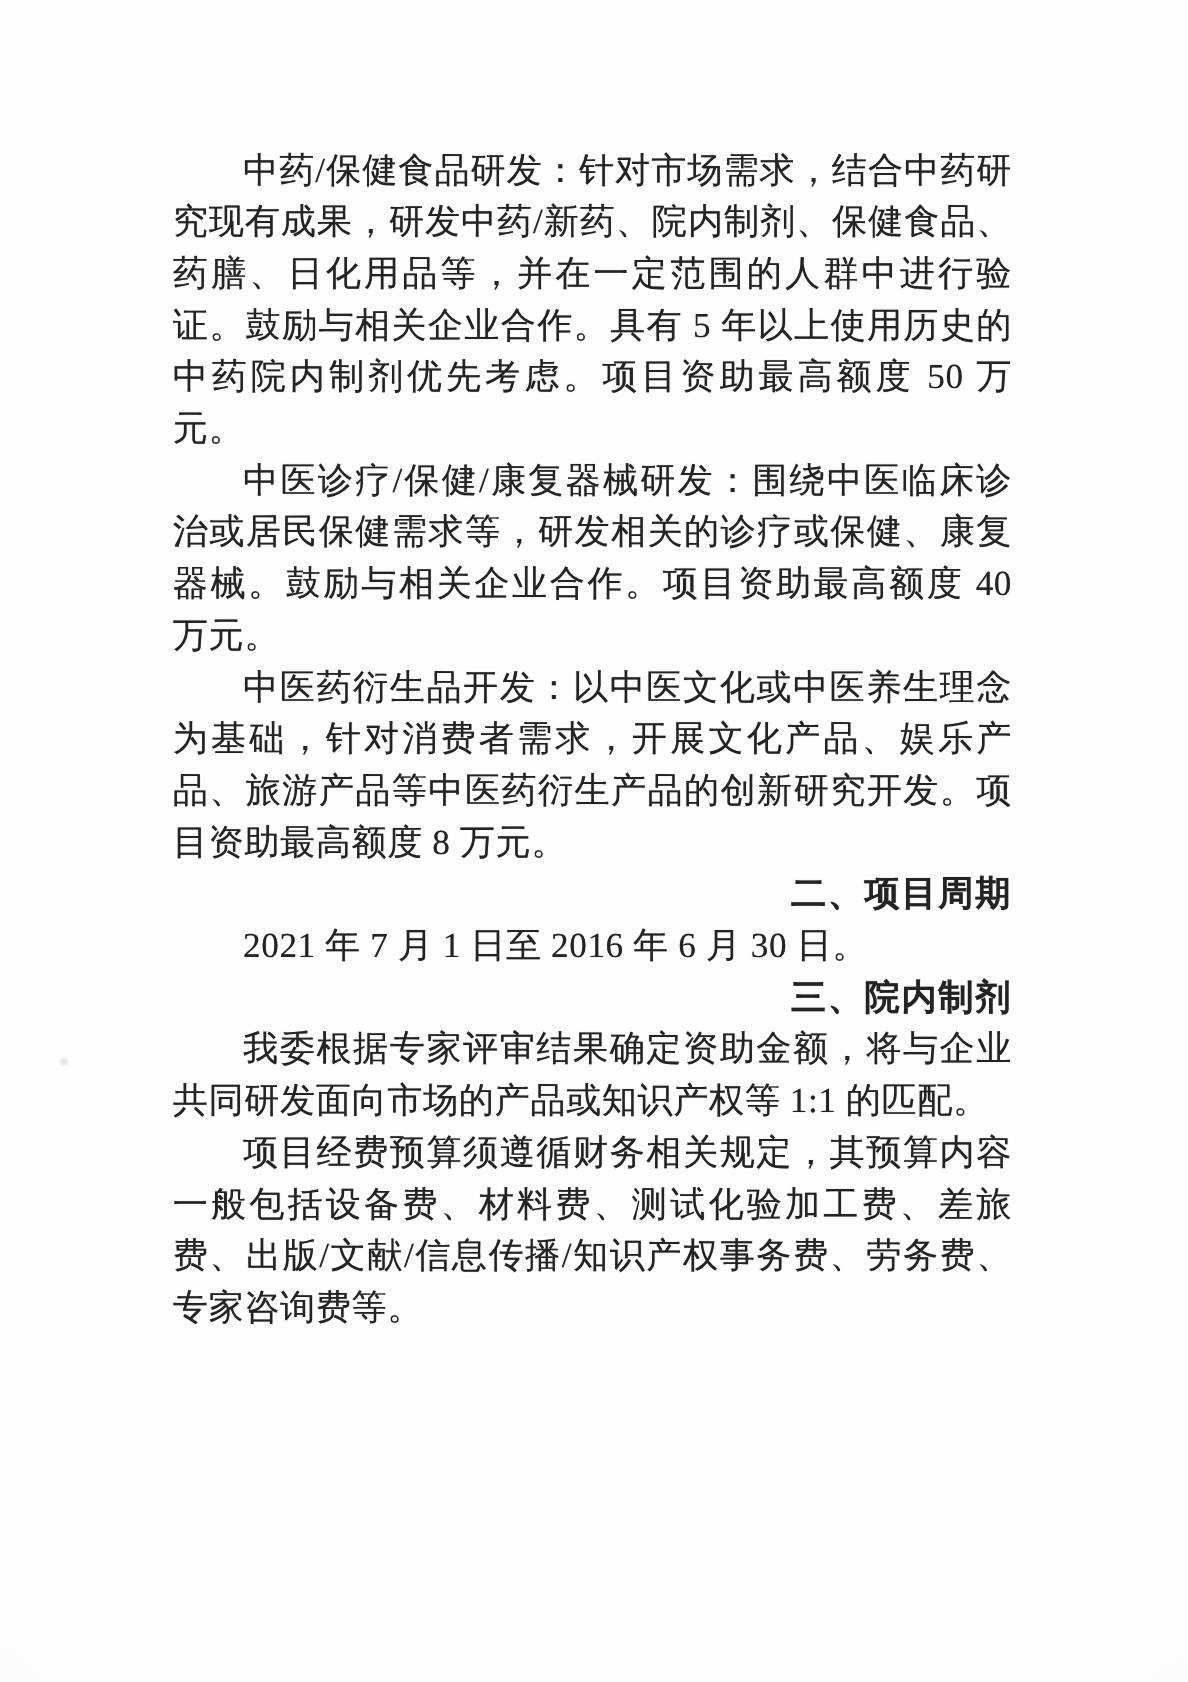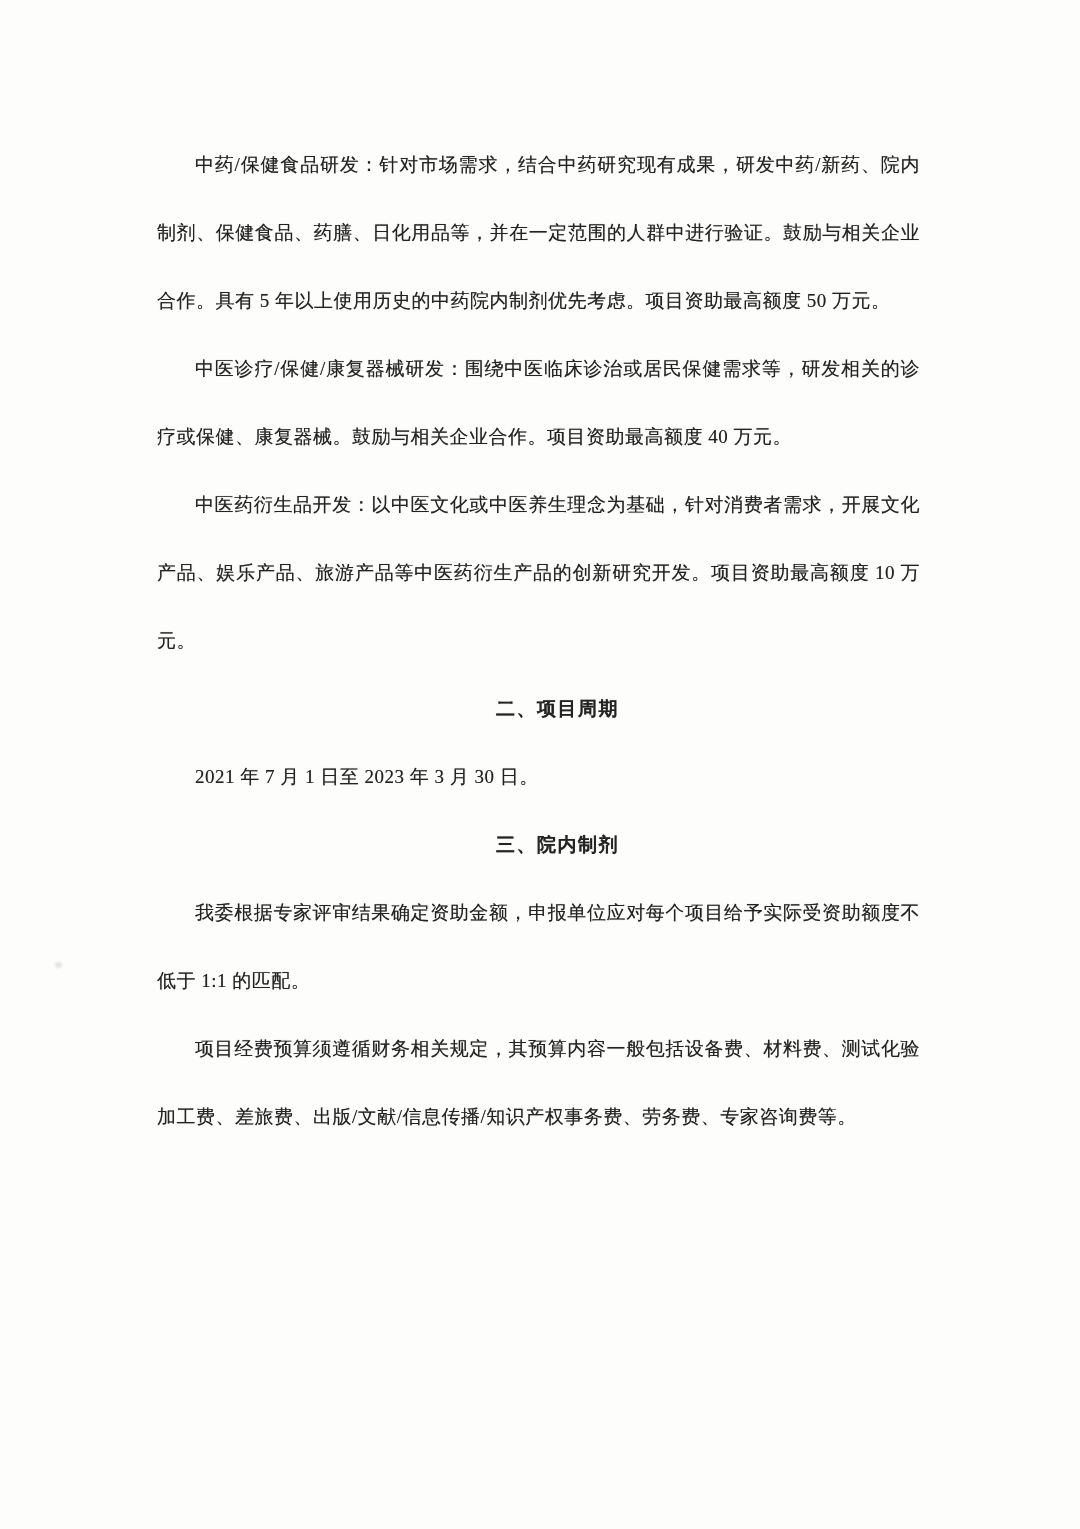--- a/index.html
+++ b/index.html
@@ -22,8 +22,8 @@
   .page p, .page h2 {
     margin: 0;
     padding: 0;
-    font-size: 19px;
-    line-height: 68px;
+    font-size: 32px;
+    line-height: 47px;
     letter-spacing: 0.5px;
     color: #232323;
     text-shadow: 0 0 0.7px rgba(40,40,40,0.55);

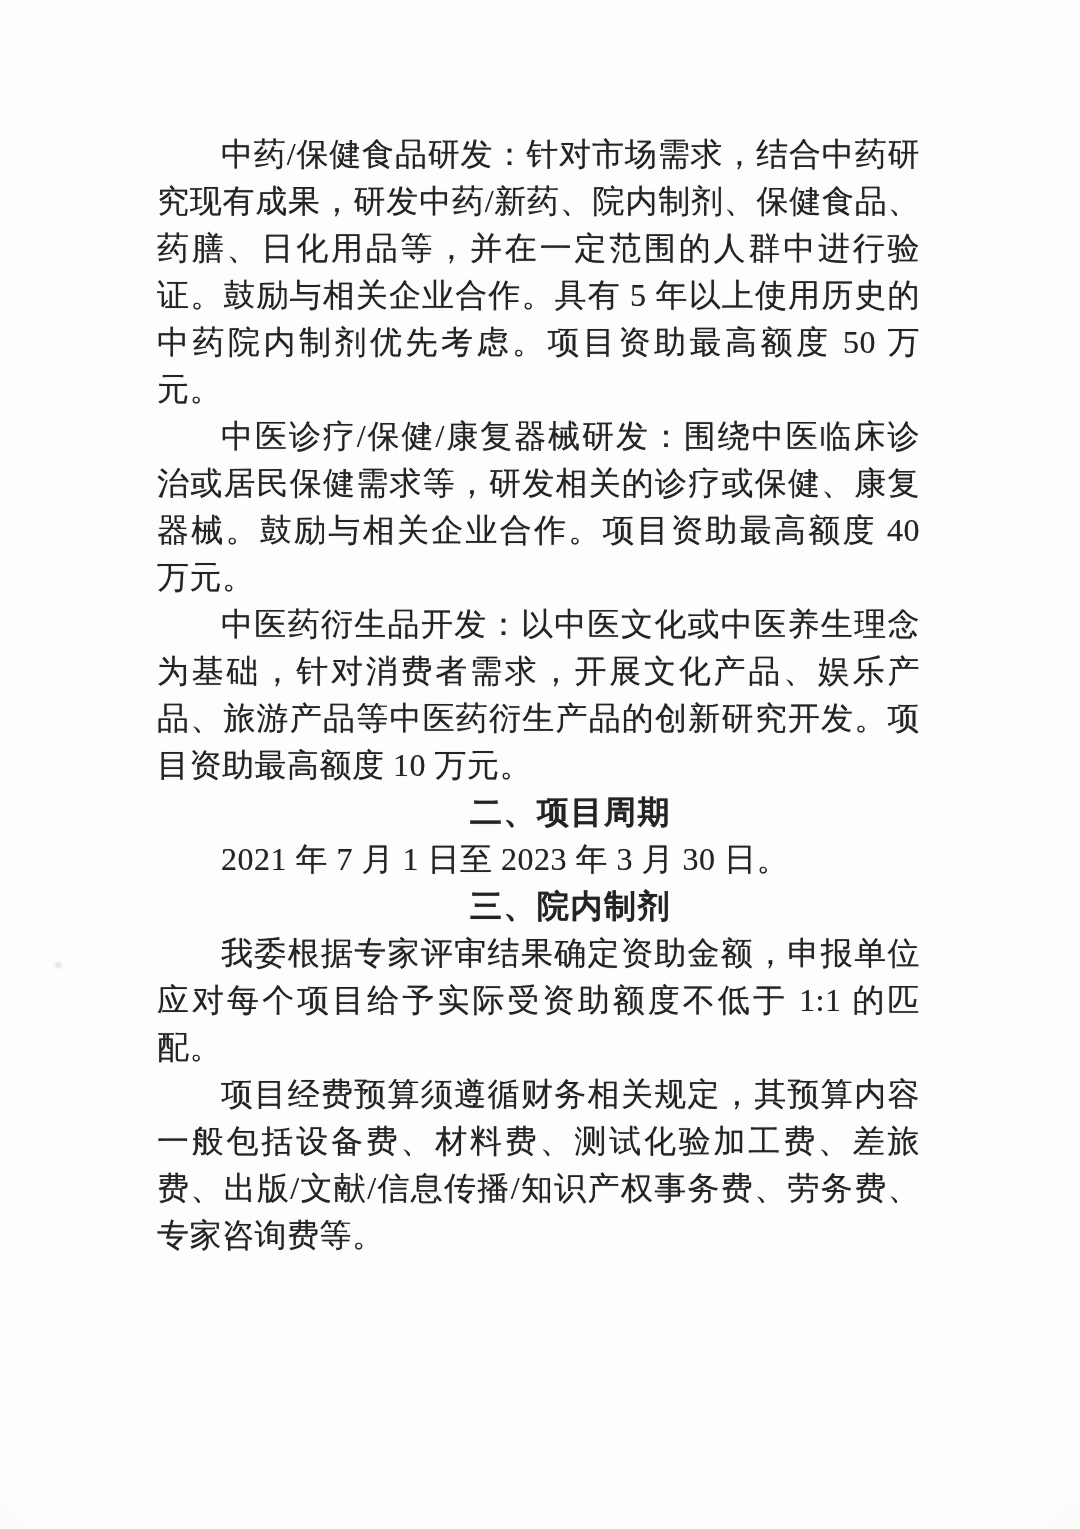--- a/index.html
+++ b/index.html
@@ -58,7 +58,7 @@
 
   <p>中医诊疗/保健/康复器械研发：围绕中医临床诊治或居民保健需求等，研发相关的诊疗或保健、康复器械。鼓励与相关企业合作。项目资助最高额度 40 万元。</p>
 
-  <p>中医药衍生品开发：以中医文化或中医养生理念为基础，针对消费者需求，开展文化产品、娱乐产品、旅游产品等中医药衍生产品的创新研究开发。项目资助最高额度 10 万元。</p>
+  <p>中医药衍生品开发：以中医文化或中医养生理念为基础，针对消费者需求，开展文化产品、娱乐产品、旅游产品等中医药衍生产品的创新研究开发。项目资助最高额度 8 万元。</p>
 
 
   <h2>二、项目周期</h2>

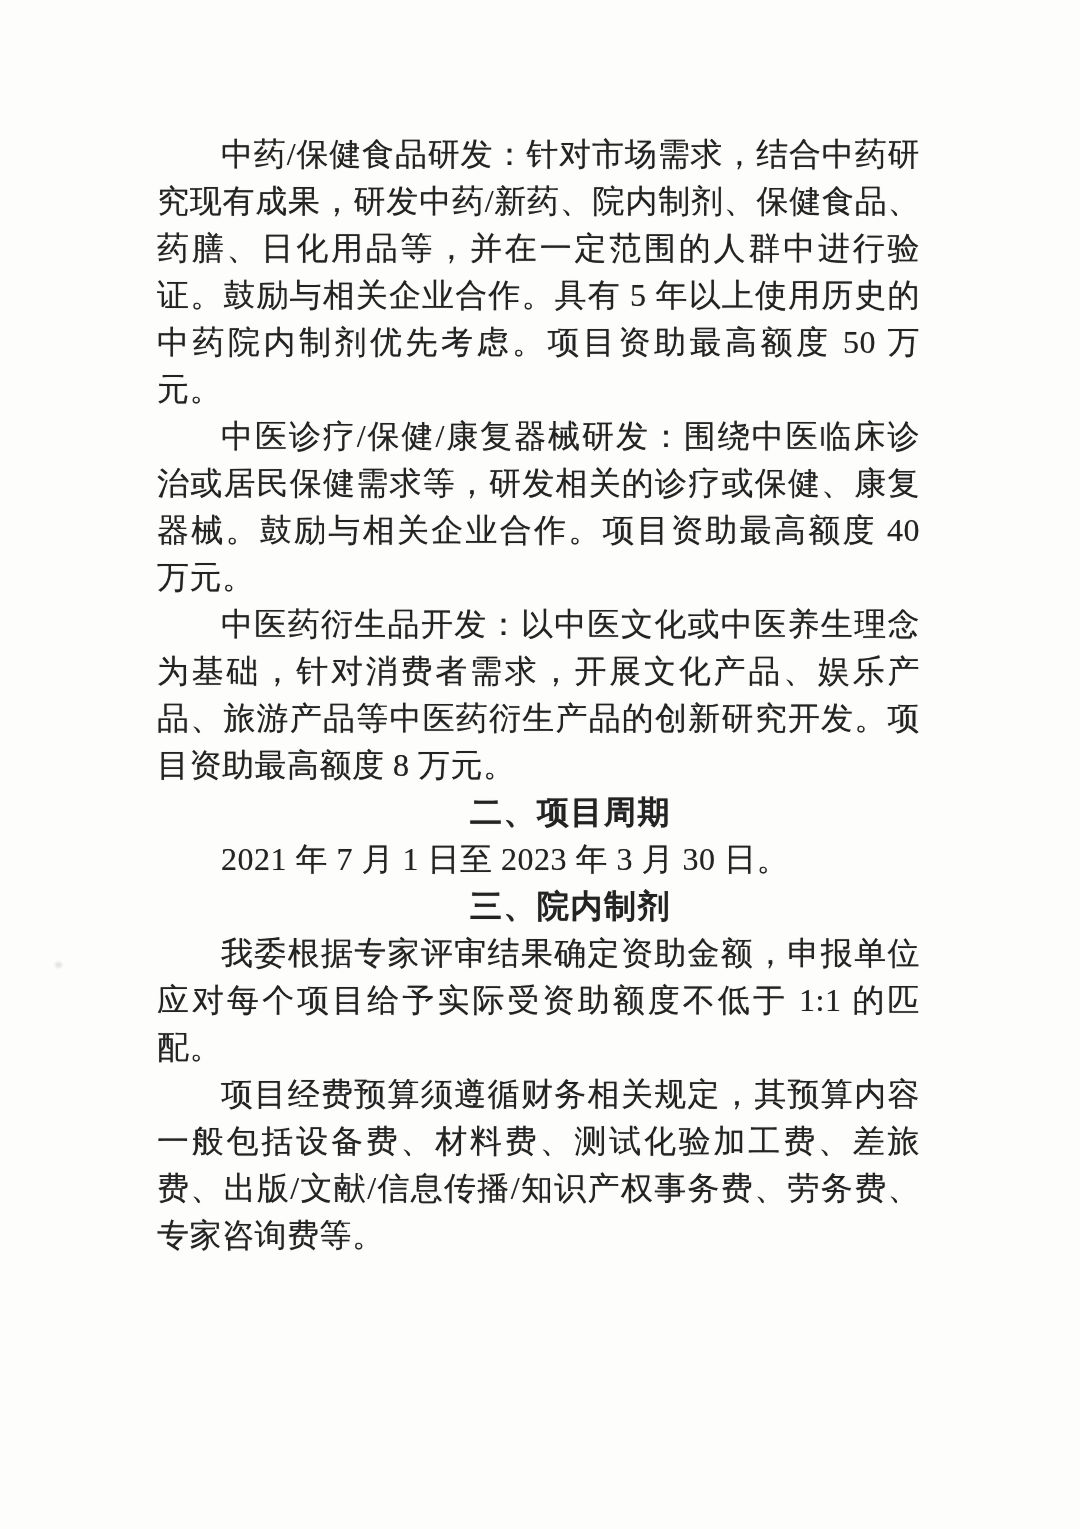--- a/index.html
+++ b/index.html
@@ -34,7 +34,7 @@
   }
   .page h2 {
     font-weight: 700;
-    text-align: center;
+    text-align: right;
     letter-spacing: 1.5px;
   }
   .speck {

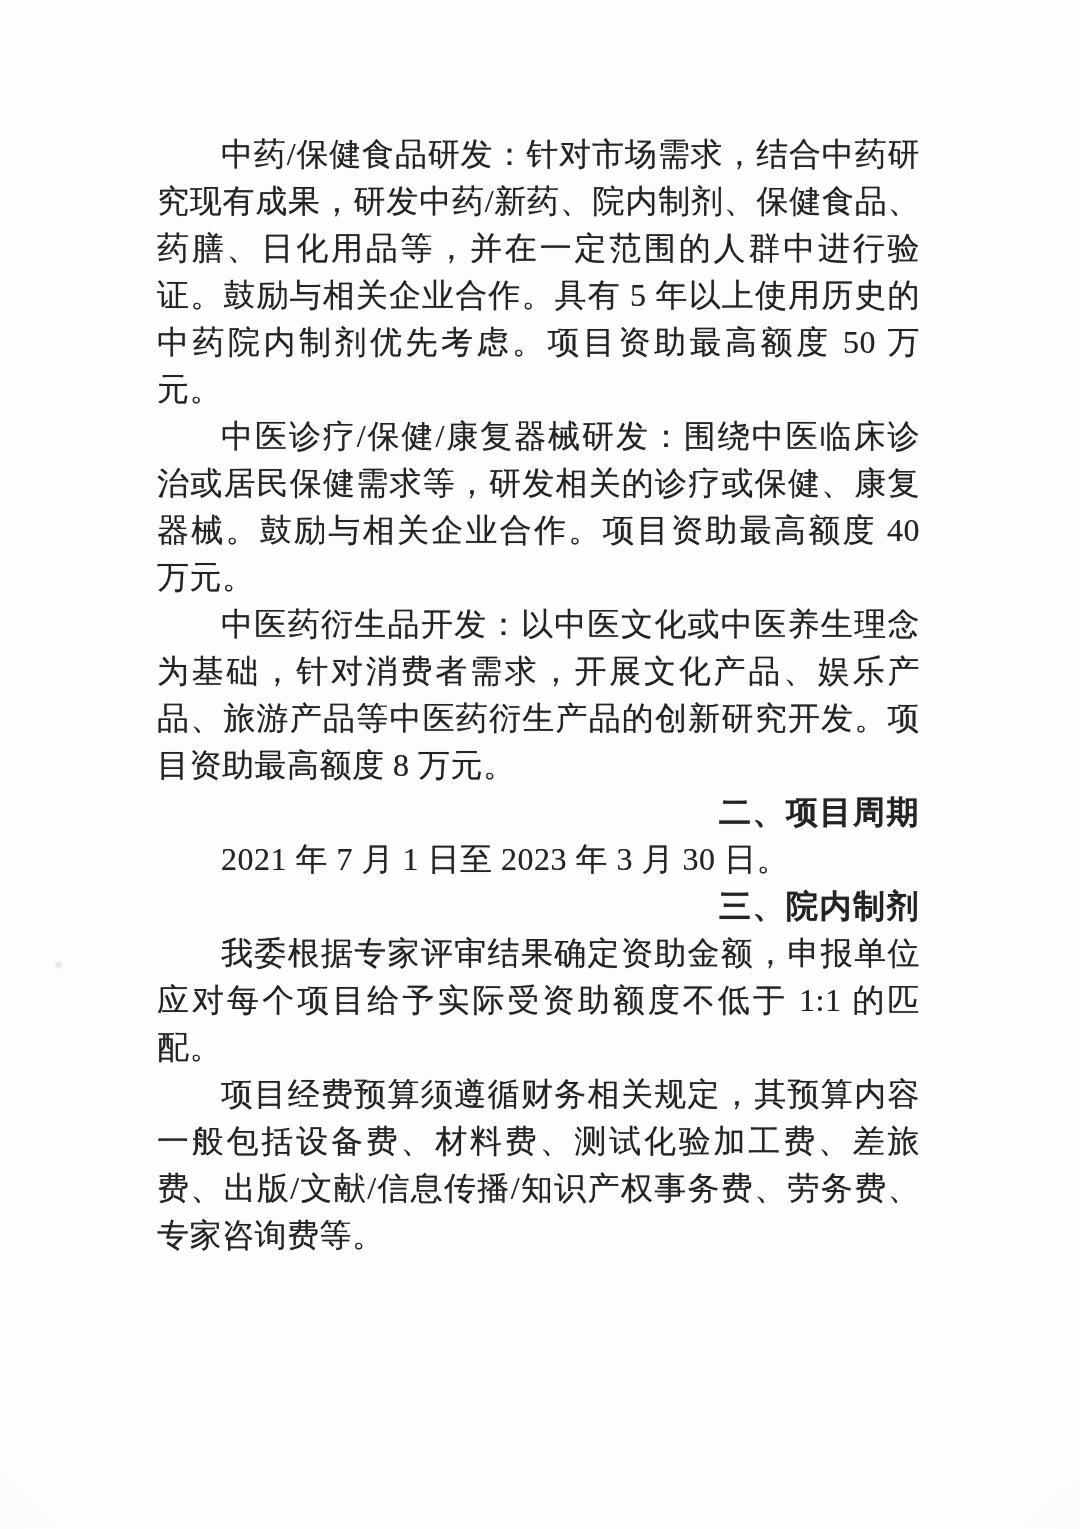--- a/index.html
+++ b/index.html
@@ -63,7 +63,7 @@
 
   <h2>二、项目周期</h2>
 
-  <p>2021 年 7 月 1 日至 2023 年 3 月 30 日。</p>
+  <p>2021 年 7 月 1 日至 2016 年 6 月 30 日。</p>
 
   <h2>三、院内制剂</h2>
 

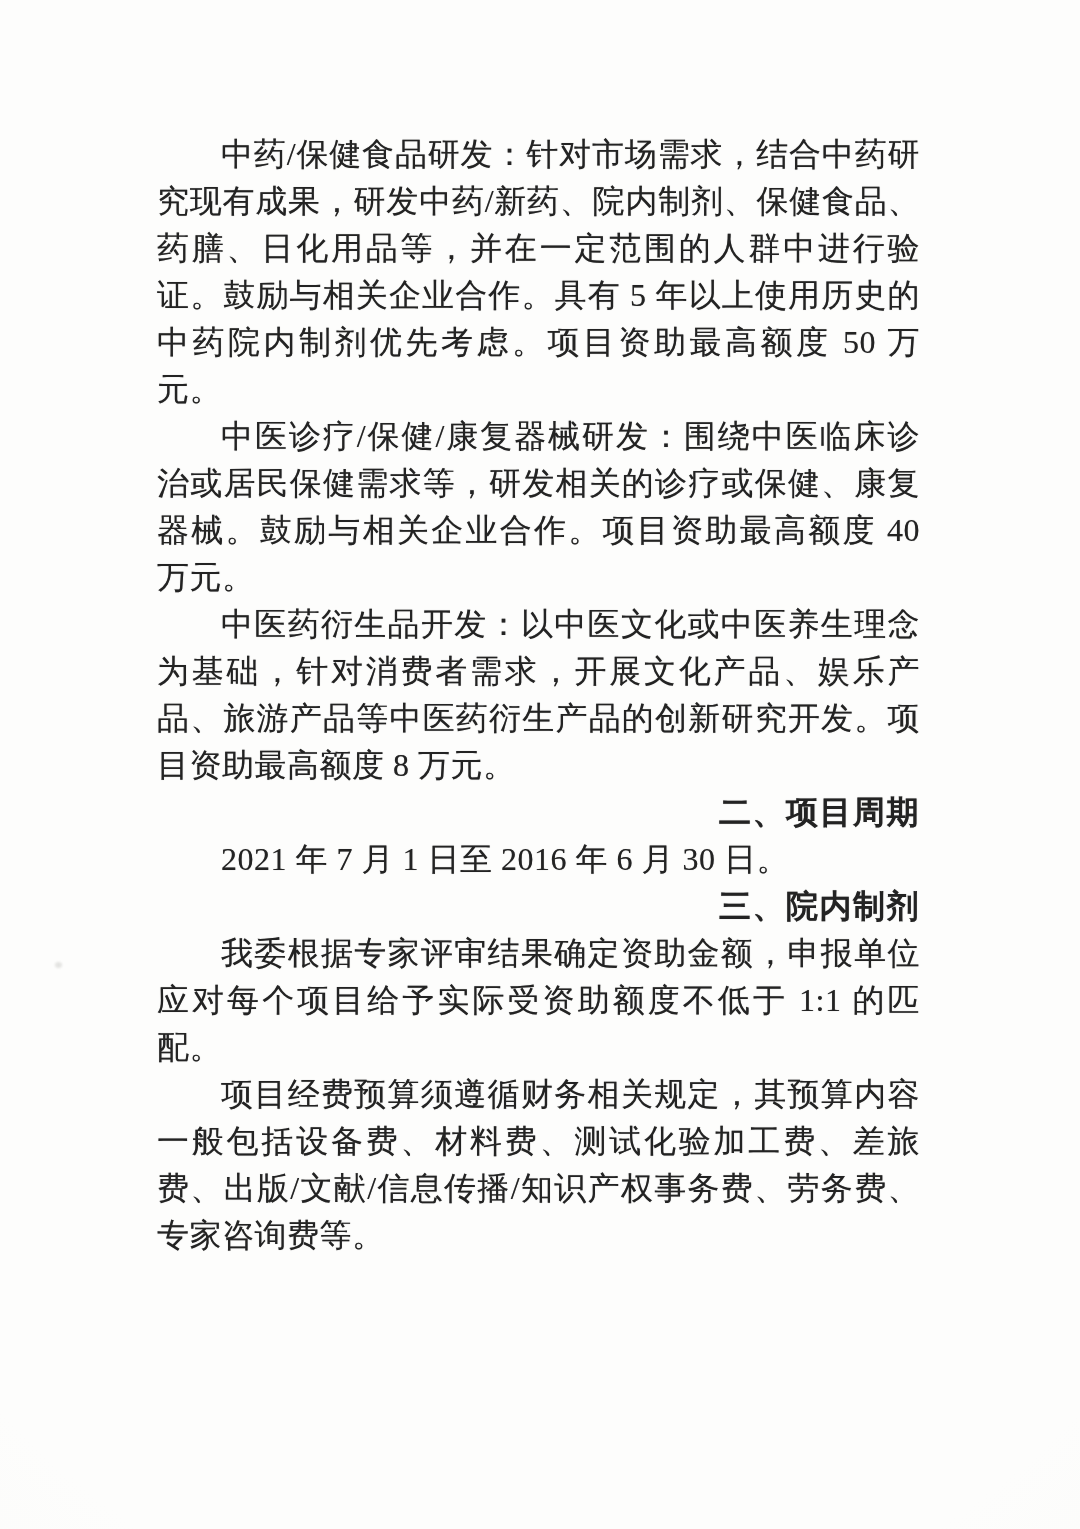--- a/index.html
+++ b/index.html
@@ -67,7 +67,7 @@
 
   <h2>三、院内制剂</h2>
 
-  <p>我委根据专家评审结果确定资助金额，申报单位应对每个项目给予实际受资助额度不低于 1:1 的匹配。</p>
+  <p>我委根据专家评审结果确定资助金额，将与企业共同研发面向市场的产品或知识产权等 1:1 的匹配。</p>
 
   <p>项目经费预算须遵循财务相关规定，其预算内容一般包括设备费、材料费、测试化验加工费、差旅费、出版/文献/信息传播/知识产权事务费、劳务费、专家咨询费等。</p>
 </div>

